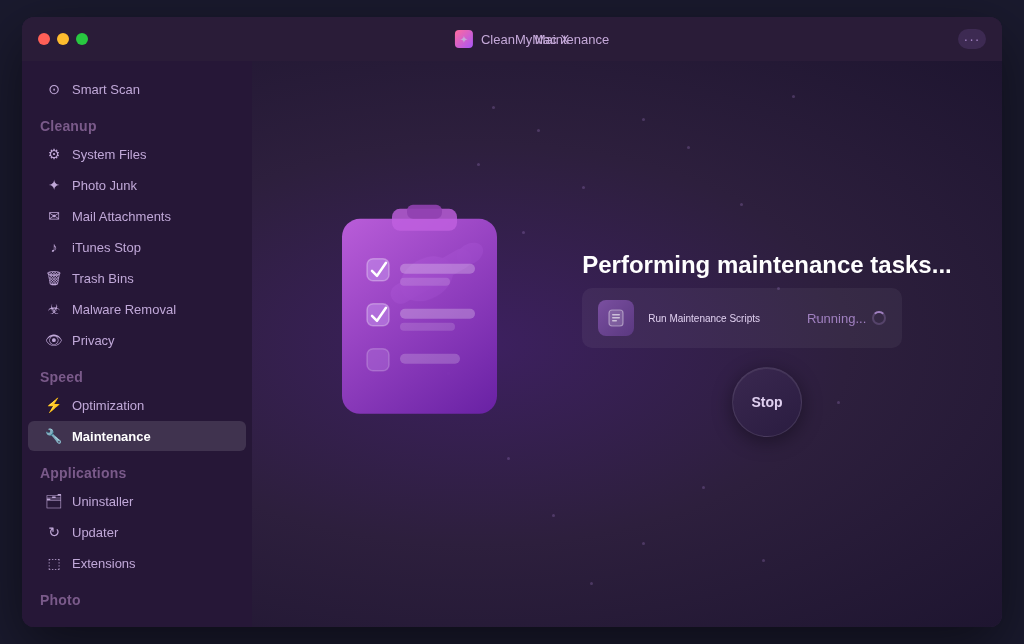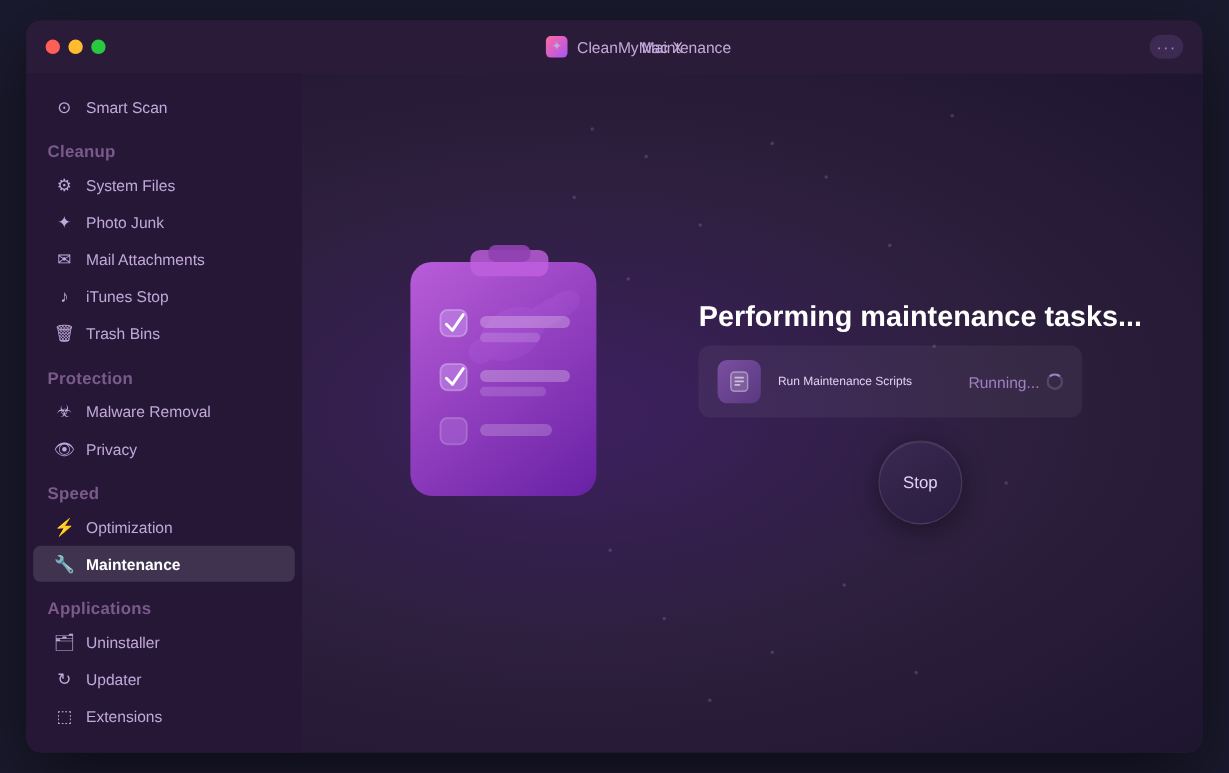--- a/index.html
+++ b/index.html
@@ -329,7 +329,6 @@
         <span>Trash Bins</span>
       </div>
 
-      <div class="sidebar-section">Protection</div>
       <div class="sidebar-item">
         <span class="sidebar-icon">☣</span>
         <span>Malware Removal</span>

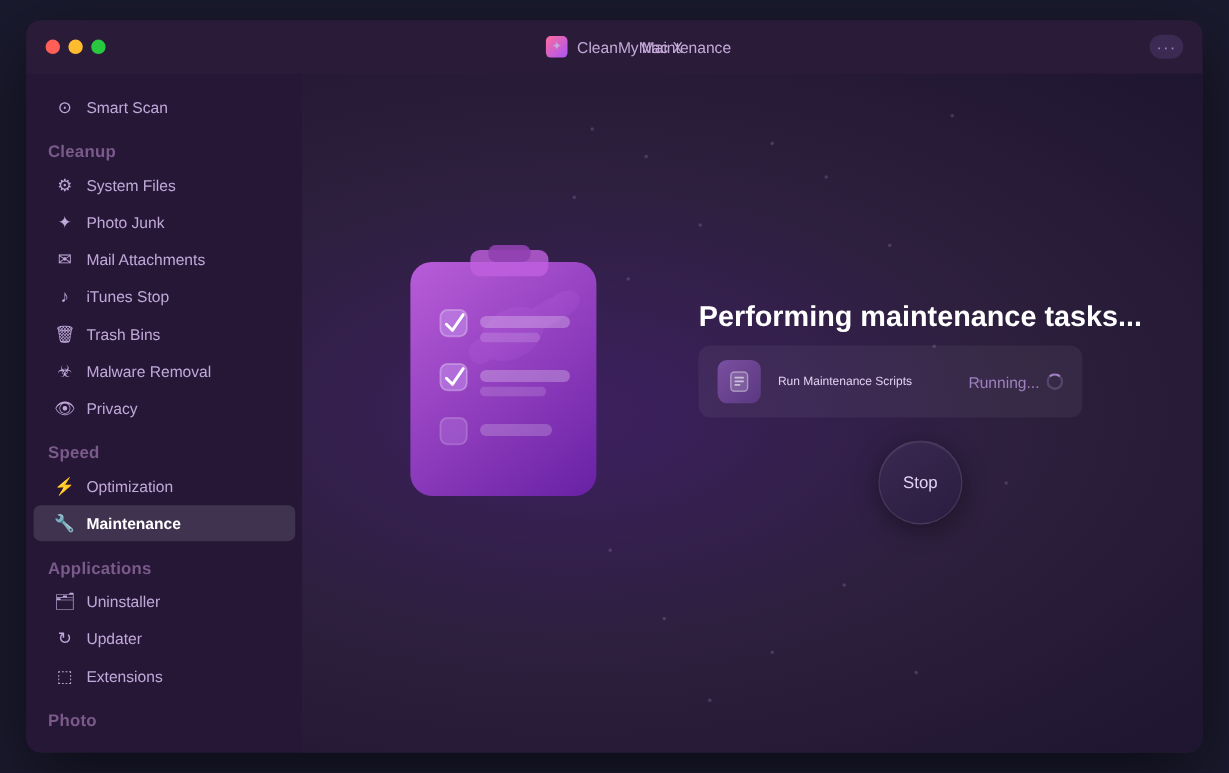--- a/index.html
+++ b/index.html
@@ -260,7 +260,7 @@
       cursor: pointer;
       color: #e0d0f0;
       font-size: 14px;
-      font-weight: 400;
+      font-weight: 700;
       box-shadow: 0 4px 20px rgba(0,0,0,0.4), inset 0 1px 0 rgba(255,255,255,0.08);
       margin-top: 10px;
       align-self: center;

